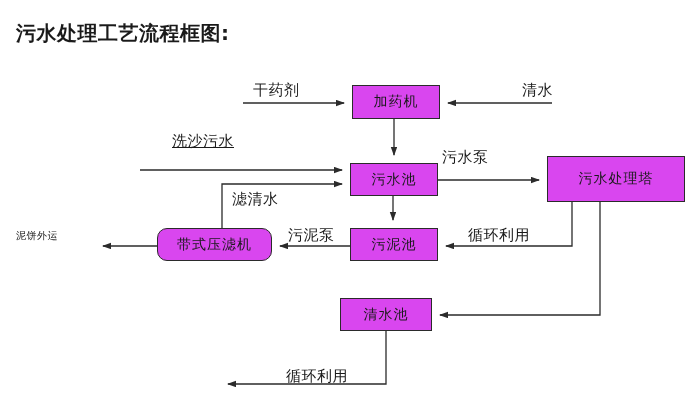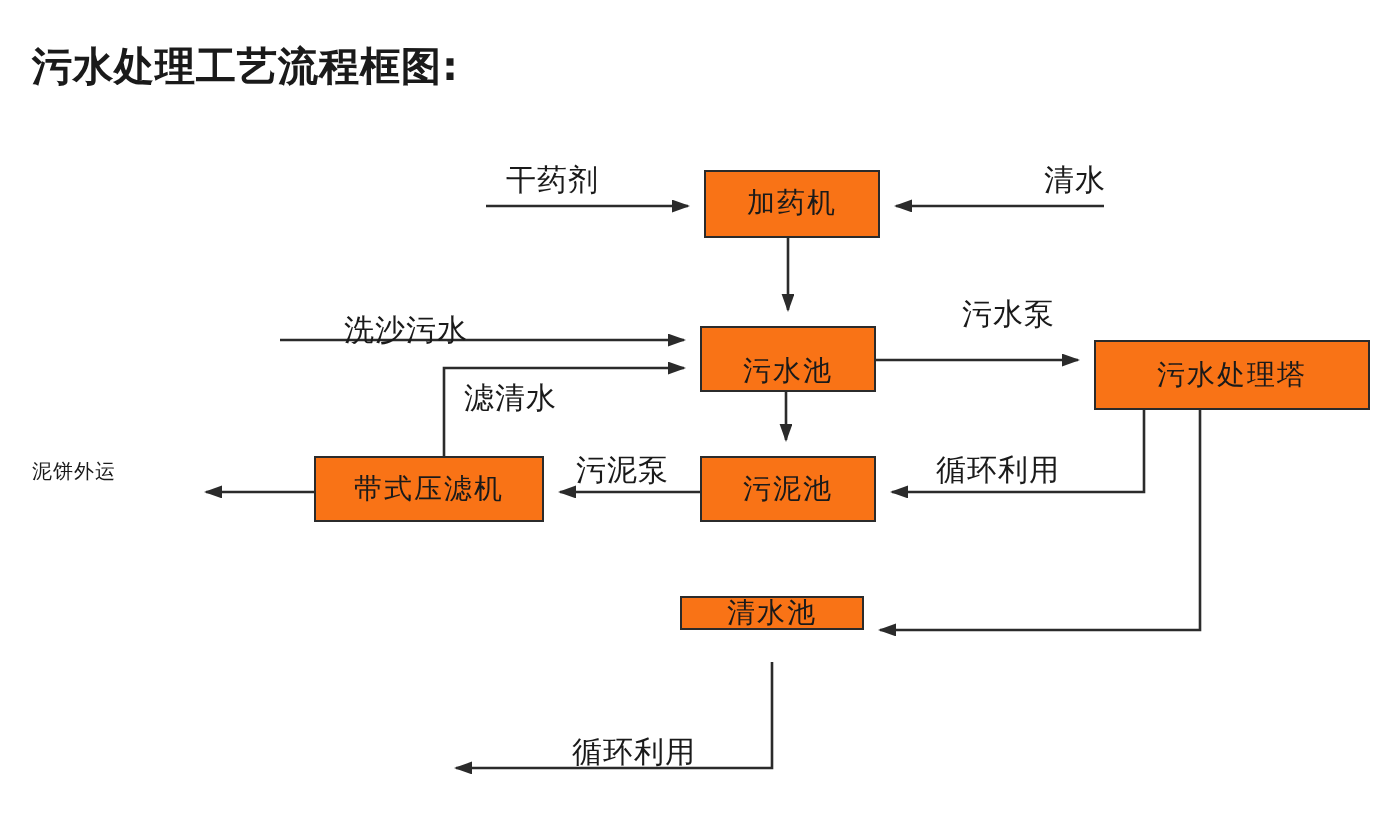--- a/index.html
+++ b/index.html
@@ -30,7 +30,7 @@
   .node {
     position: absolute;
     border: 1px solid #2b2b2b;
-    background: #f97316;
+    background: #d946ef;
     display: flex;
     align-items: center;
     justify-content: center;

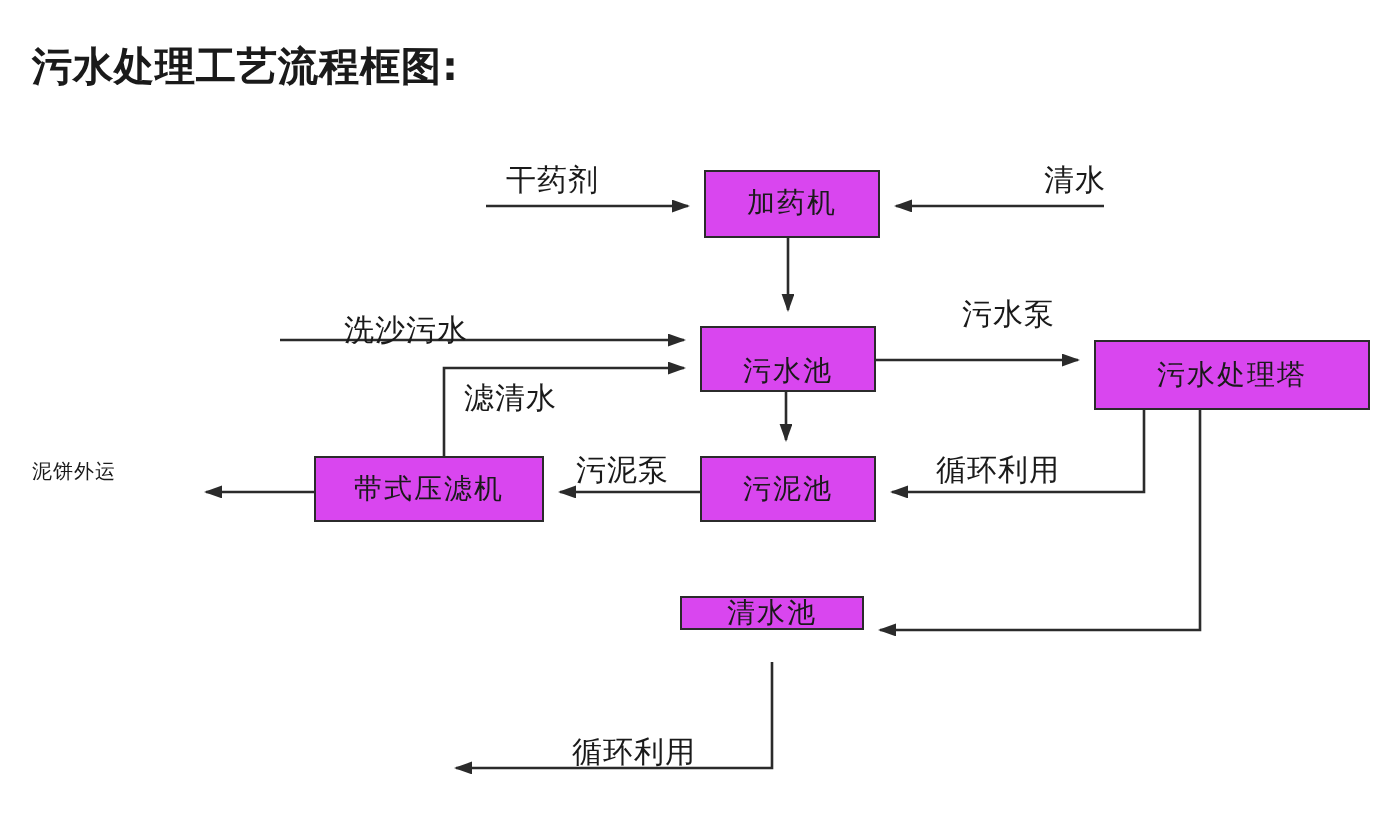--- a/index.html
+++ b/index.html
@@ -112,7 +112,7 @@
 
 <div class="edge-label" style="left:253px; top:81px;">干药剂</div>
 <div class="edge-label" style="left:478px; top:81px;margin-left:44px;">清水</div>
-<div class="edge-label" style="left:172px; top:156px;">洗沙污水</div>
+<div class="edge-label" style="left:172px; top:132px;text-decoration:underline;">洗沙污水</div>
 <div class="edge-label" style="left:232px; top:190px;">滤清水</div>
 <div class="edge-label" style="left:481px; top:148px;text-align:center;">污水泵</div>
 <div class="edge-label" style="left:468px; top:226px;">循环利用</div>

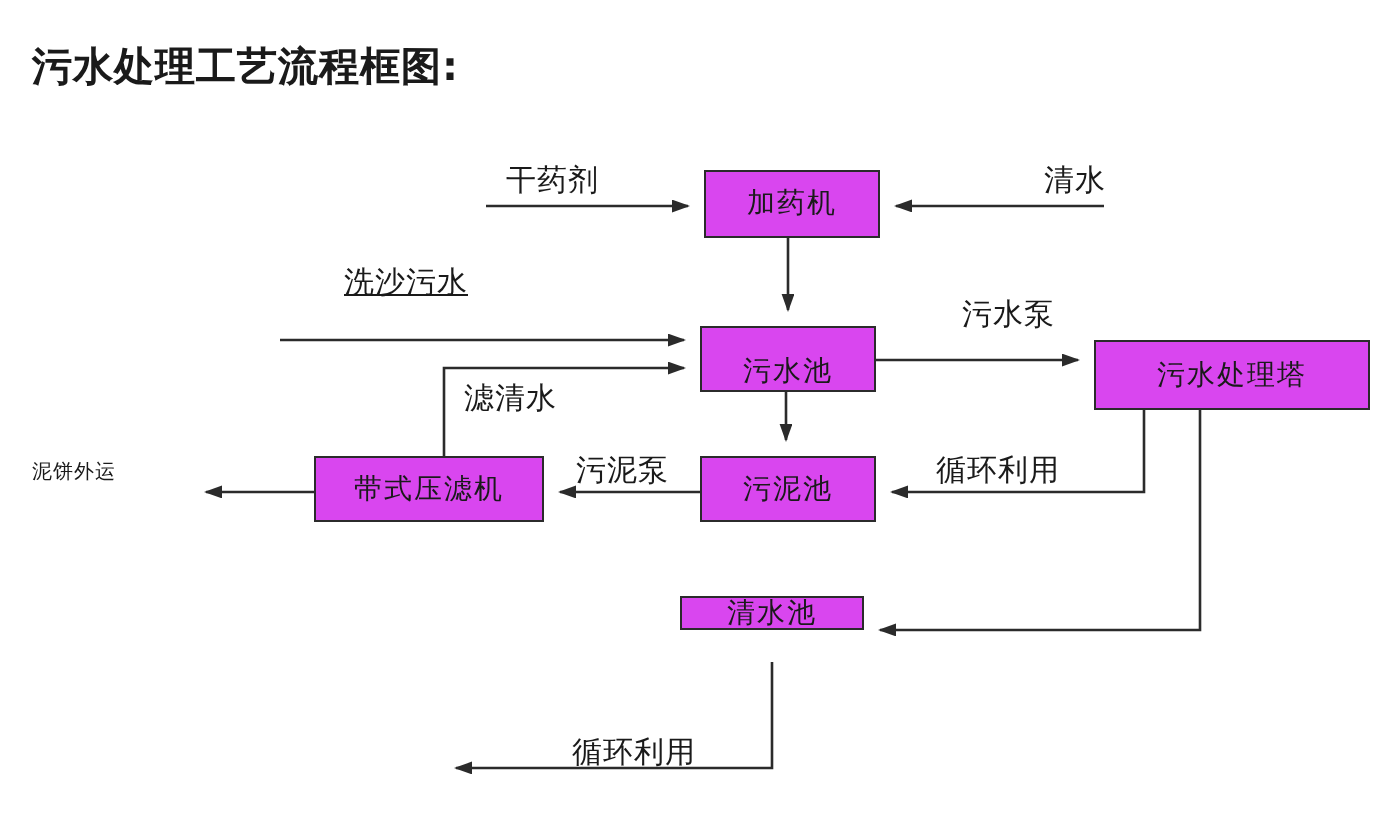--- a/index.html
+++ b/index.html
@@ -114,7 +114,7 @@
 <div class="edge-label" style="left:478px; top:81px;margin-left:44px;">清水</div>
 <div class="edge-label" style="left:172px; top:132px;text-decoration:underline;">洗沙污水</div>
 <div class="edge-label" style="left:232px; top:190px;">滤清水</div>
-<div class="edge-label" style="left:481px; top:148px;text-align:center;">污水泵</div>
+<div class="edge-label" style="left:442px; top:148px;text-align:center;">污水泵</div>
 <div class="edge-label" style="left:468px; top:226px;">循环利用</div>
 <div class="edge-label" style="left:288px; top:226px;">污泥泵</div>
 <div class="terminal-label" style="left:16px; top:229px;">泥饼外运</div>

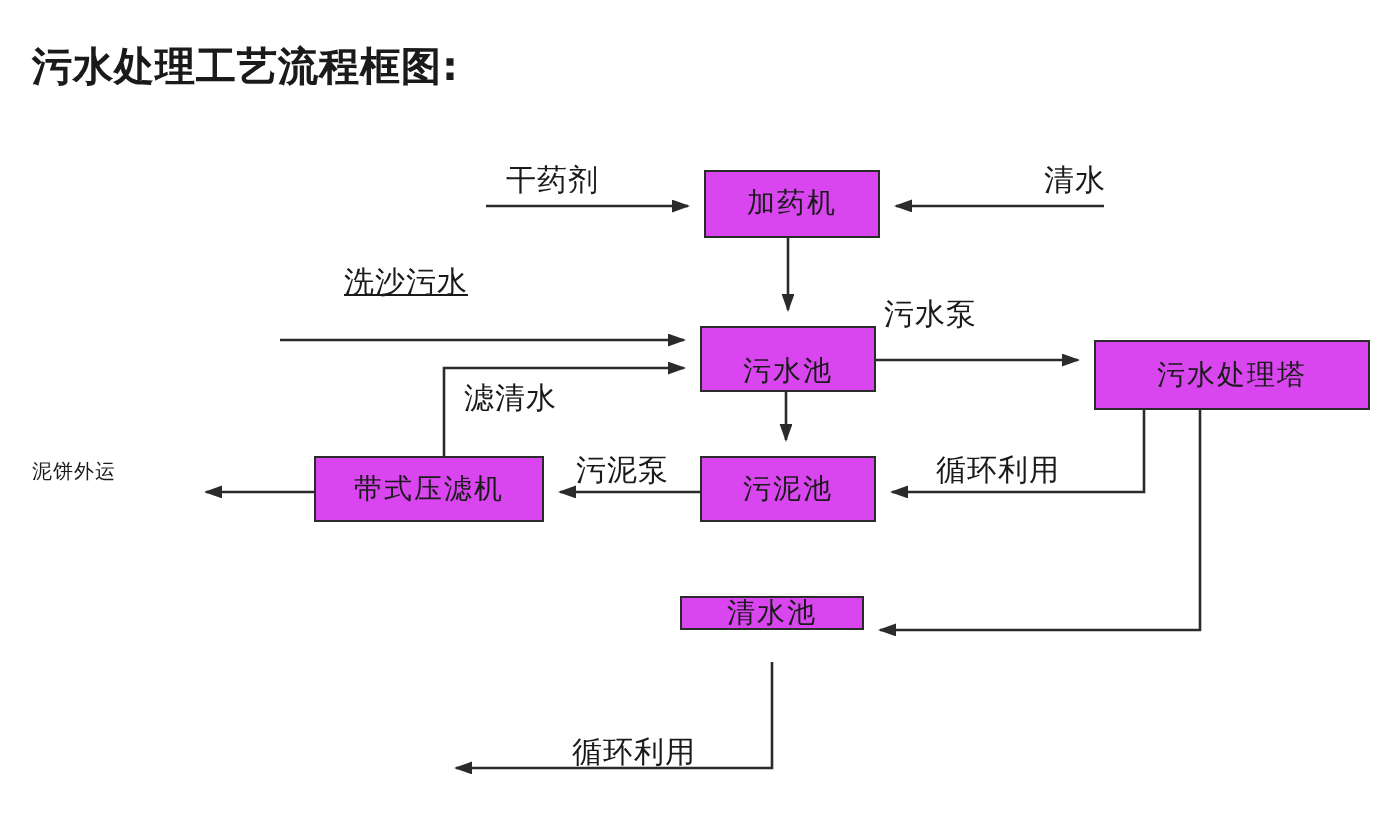--- a/index.html
+++ b/index.html
@@ -94,7 +94,7 @@
 <div class="node" style="left:352px; top:85px; width:88px; height:34px;">
   <span>加药机</span>
 </div>
-<div class="node" style="left:350px; top:163px; width:88px; height:33px;align-items:flex-end;">
+<div class="node" style="left:350px; top:163px; width:88px; height:33px;">
   <span>污水池</span>
 </div>
 <div class="node" style="left:547px; top:170px; width:138px; height:35px;">

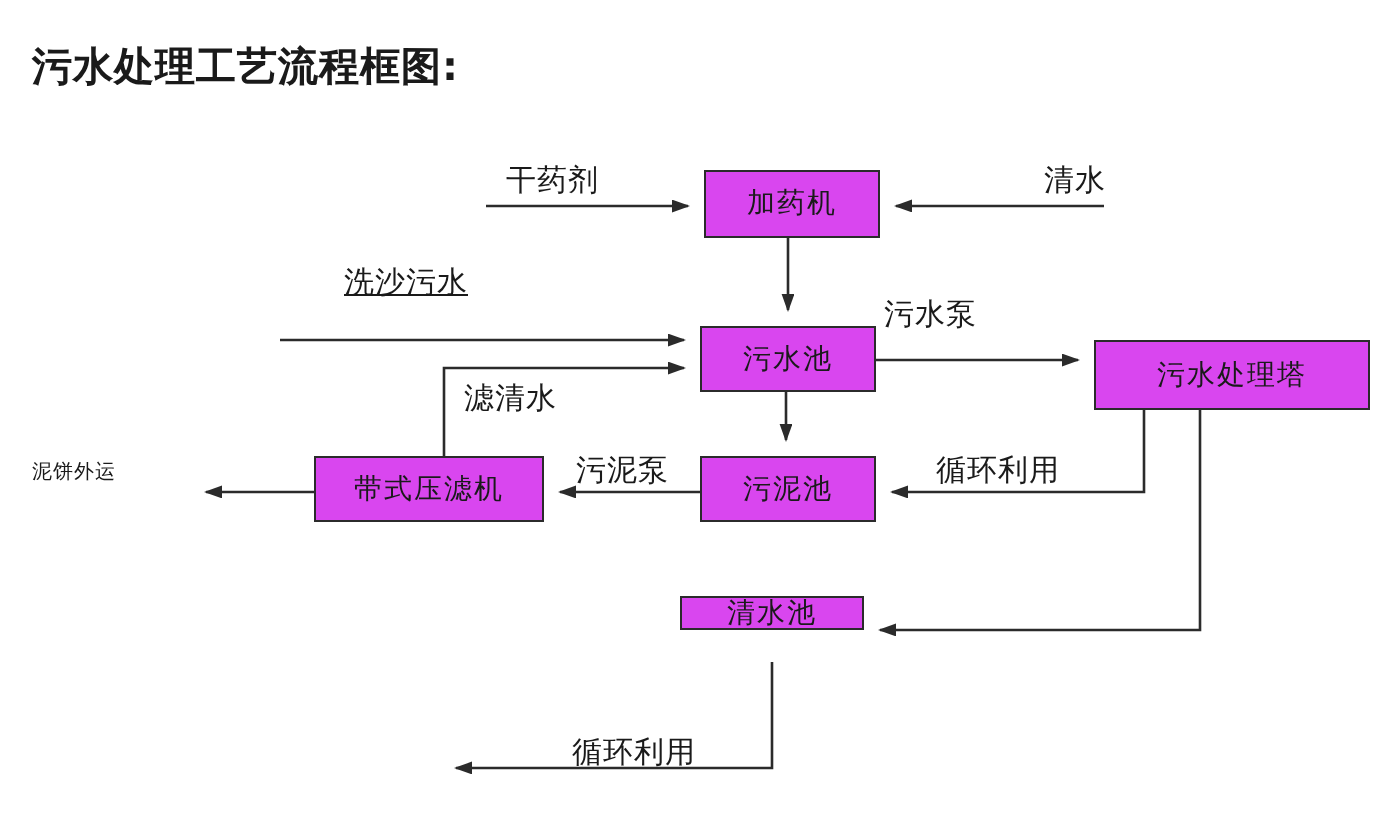--- a/index.html
+++ b/index.html
@@ -97,7 +97,7 @@
 <div class="node" style="left:350px; top:163px; width:88px; height:33px;">
   <span>污水池</span>
 </div>
-<div class="node" style="left:547px; top:170px; width:138px; height:35px;">
+<div class="node" style="left:547px; top:156px; width:138px; height:46px;">
   <span>污水处理塔</span>
 </div>
 <div class="node" style="left:157px; top:228px; width:115px; height:33px;">

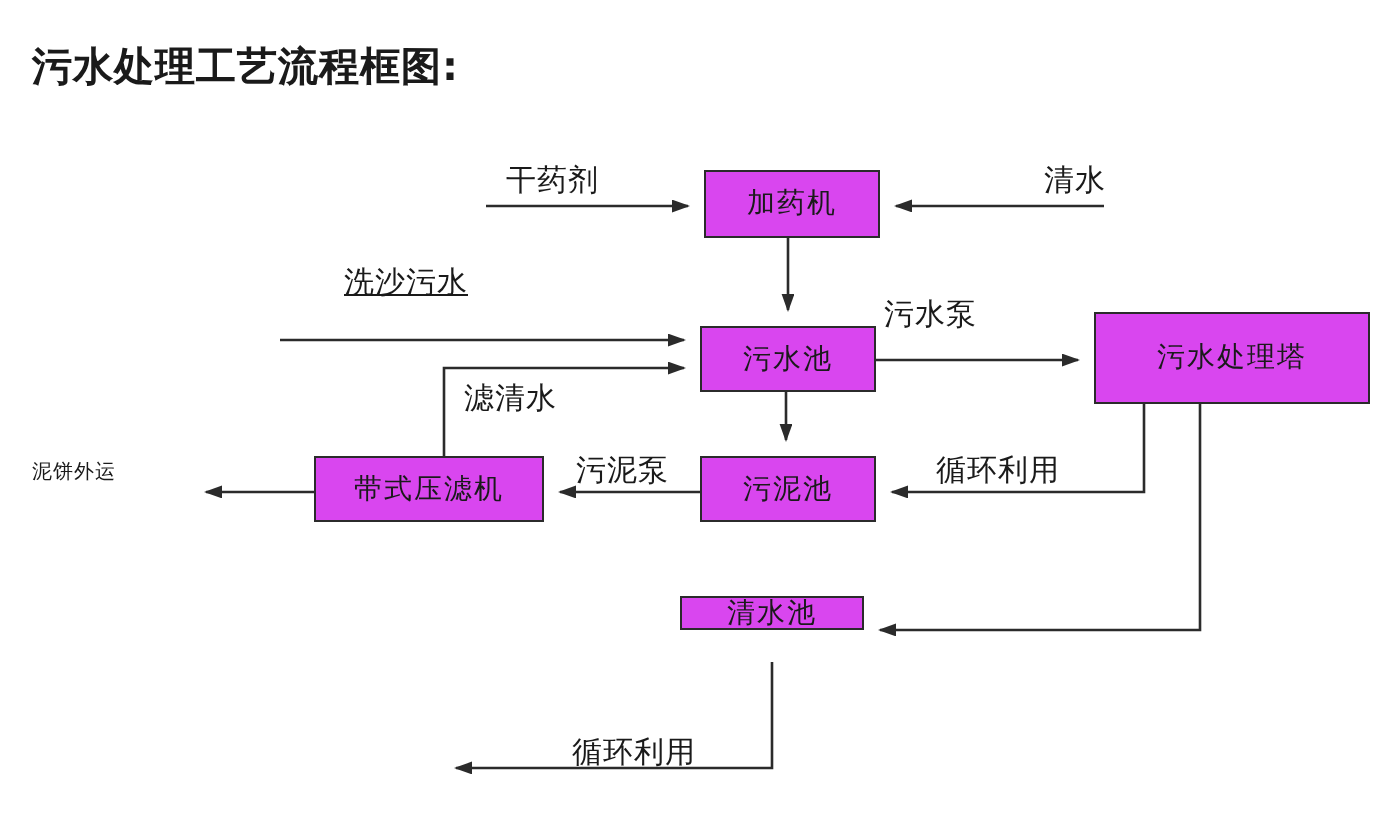--- a/index.html
+++ b/index.html
@@ -100,7 +100,7 @@
 <div class="node" style="left:547px; top:156px; width:138px; height:46px;">
   <span>污水处理塔</span>
 </div>
-<div class="node" style="left:157px; top:228px; width:115px; height:33px;">
+<div class="node" style="left:157px; top:228px; width:115px; height:33px;border-radius:10px;">
   <span>带式压滤机</span>
 </div>
 <div class="node" style="left:350px; top:228px; width:88px; height:33px;text-align:right;">

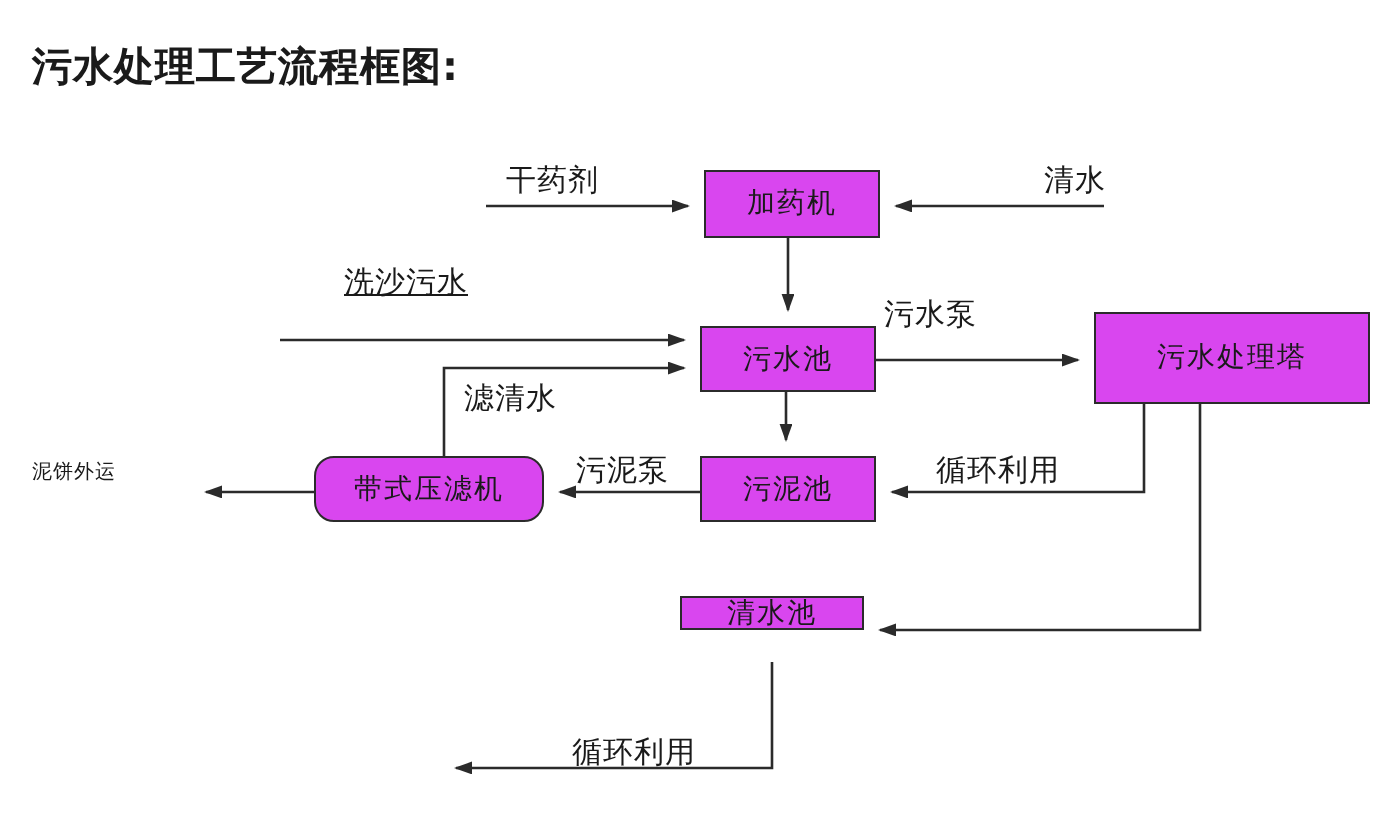--- a/index.html
+++ b/index.html
@@ -106,7 +106,7 @@
 <div class="node" style="left:350px; top:228px; width:88px; height:33px;text-align:right;">
   <span>污泥池</span>
 </div>
-<div class="node" style="left:340px; top:298px; width:92px; height:17px;">
+<div class="node" style="left:340px; top:298px; width:92px; height:33px;">
   <span>清水池</span>
 </div>
 

